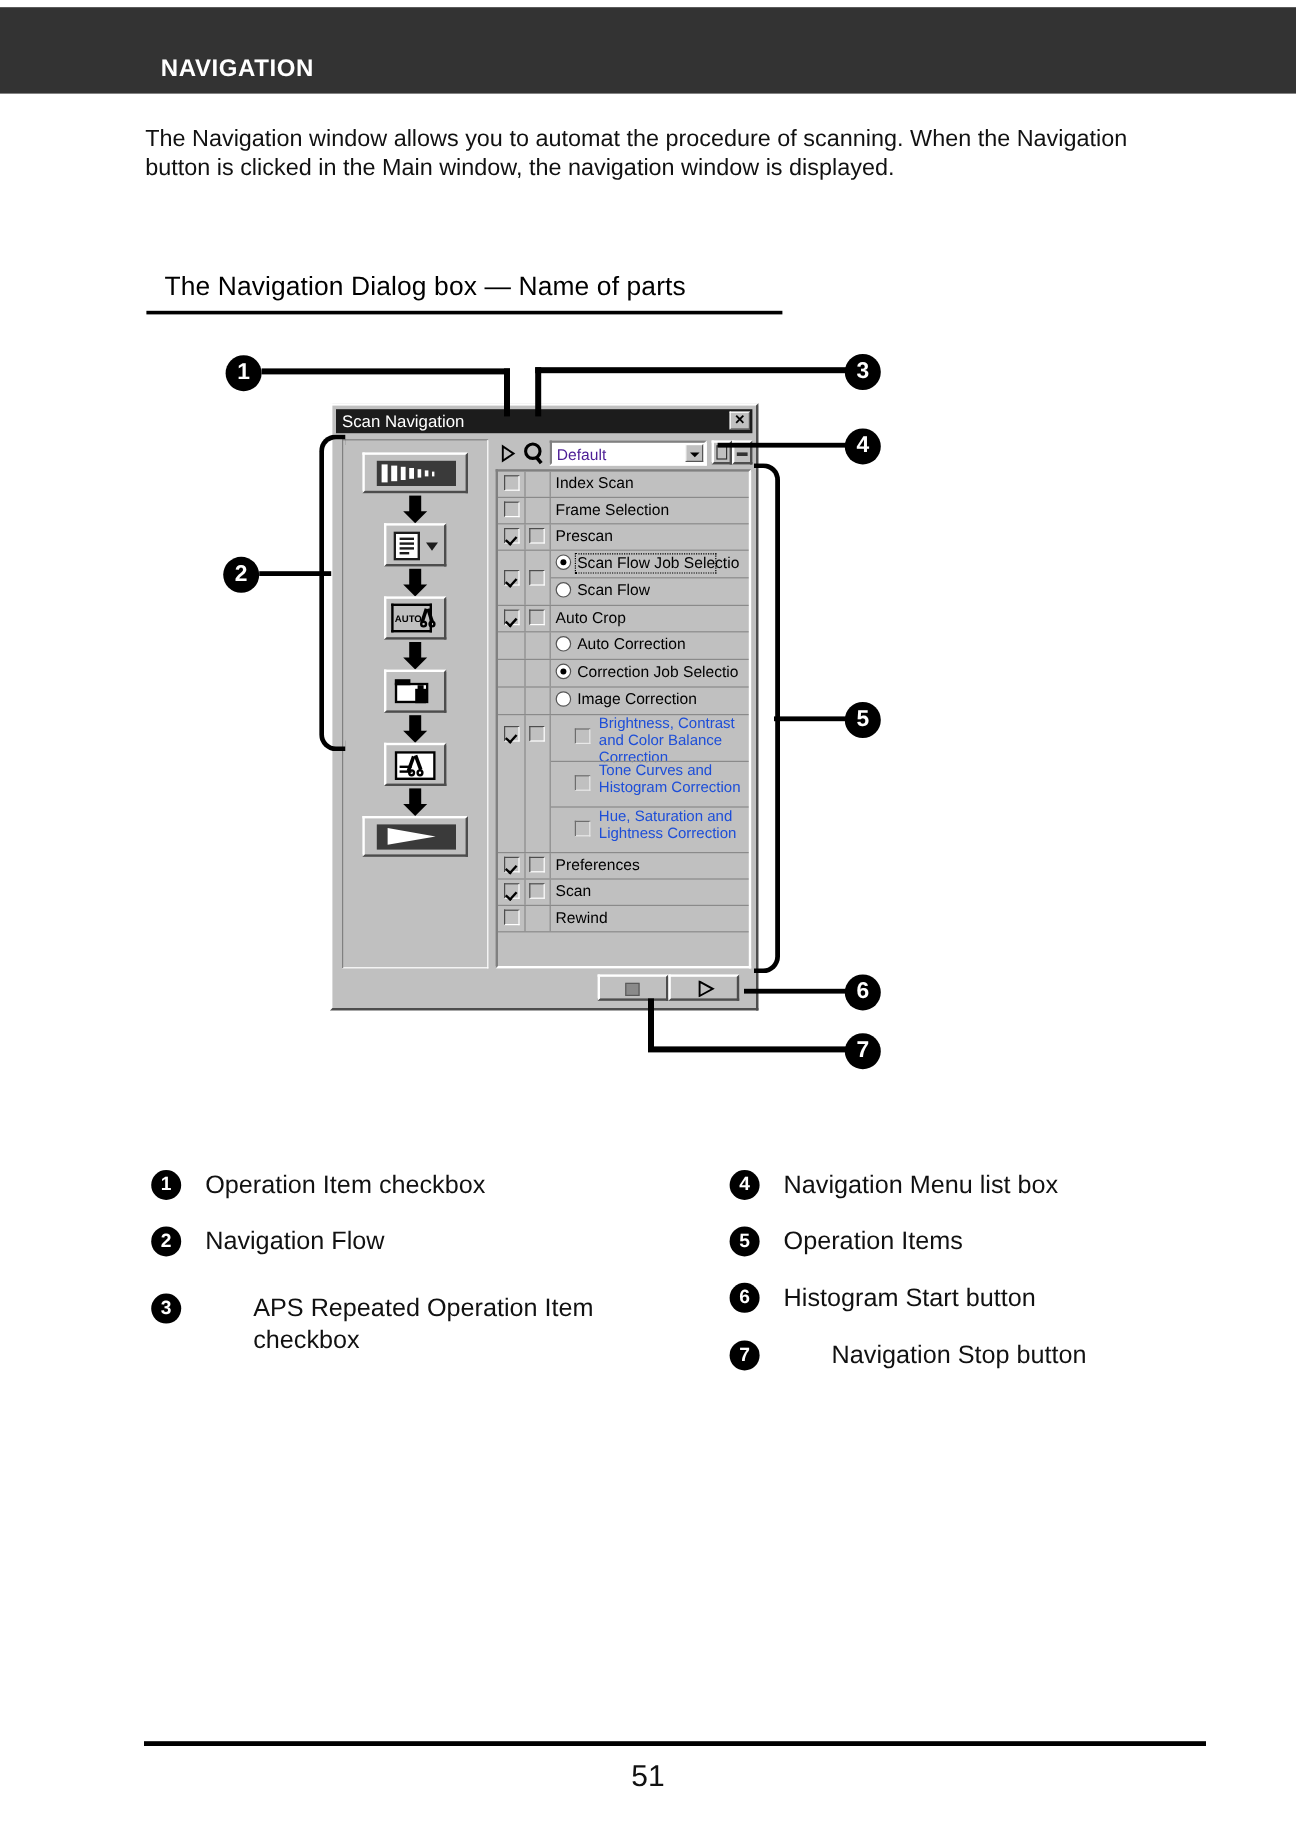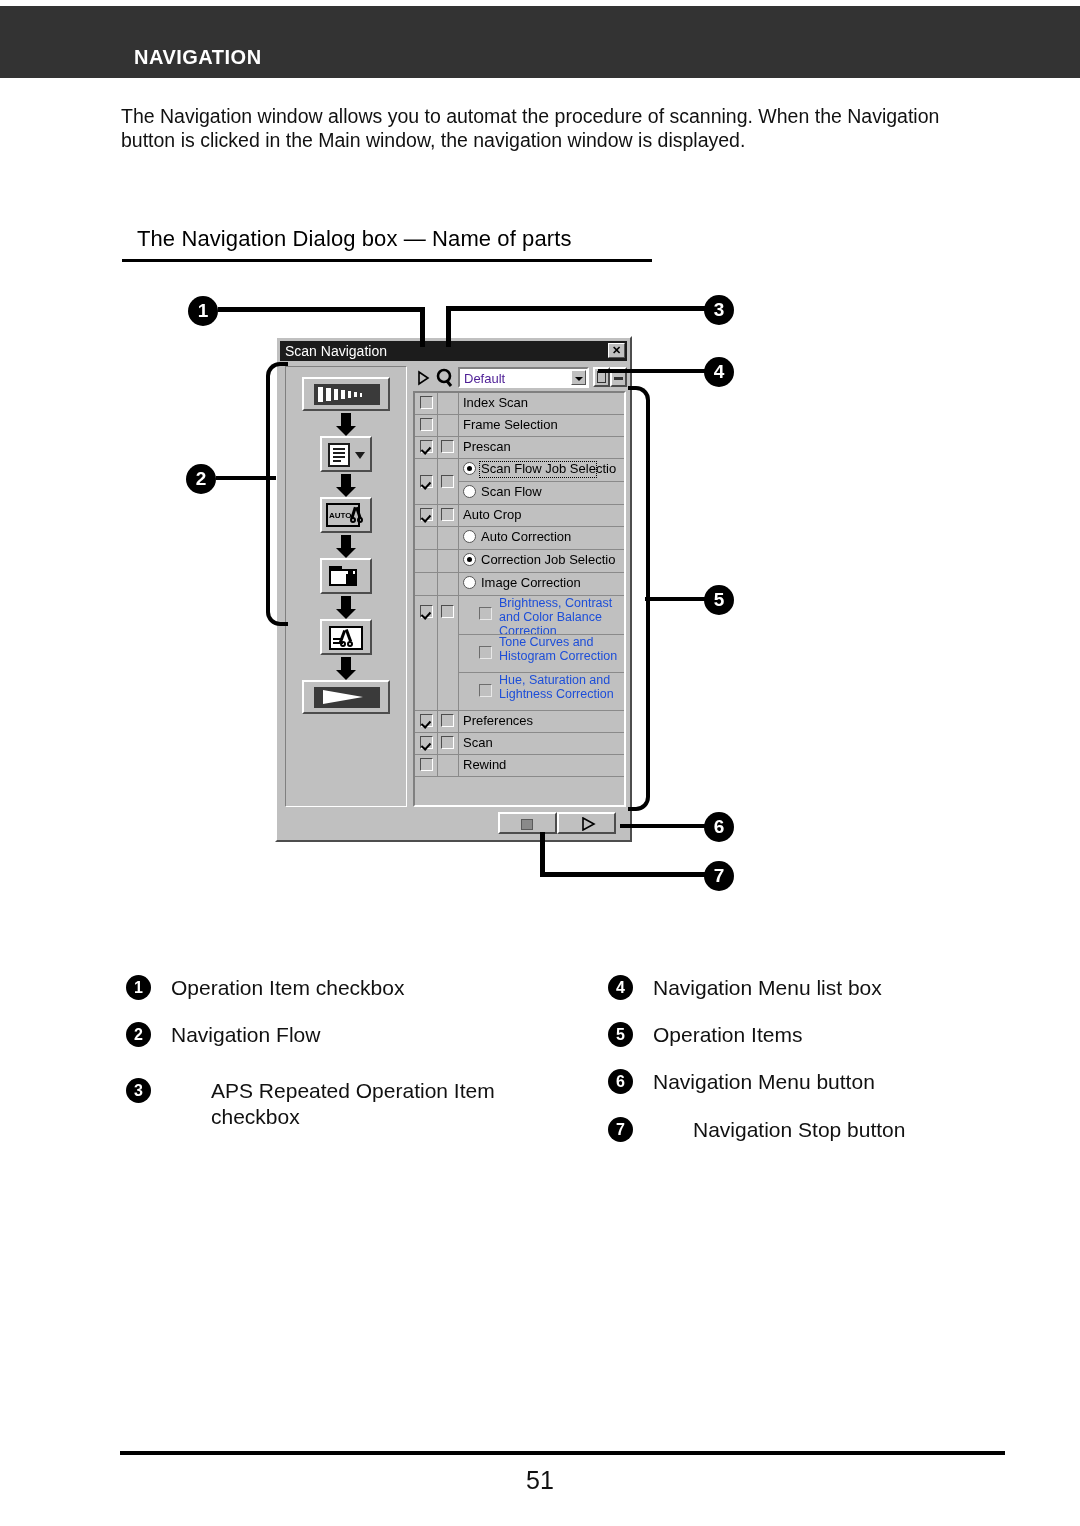--- a/index.html
+++ b/index.html
@@ -708,7 +708,7 @@
 <div class="legend-text" style="left:653px; top:1022px; width:400px;">Operation Items</div>
 
 <div class="legend-badge" style="left:608px; top:1069px;">6</div>
-<div class="legend-text" style="left:653px; top:1069px; width:400px;">Navigation Menu button</div>
+<div class="legend-text" style="left:653px; top:1069px; width:400px;">Histogram Start button</div>
 
 <div class="legend-badge" style="left:608px; top:1117px;">7</div>
 <div class="legend-text" style="left:653px; top:1117px; width:400px;margin-left:40px;">Navigation Stop button</div>

